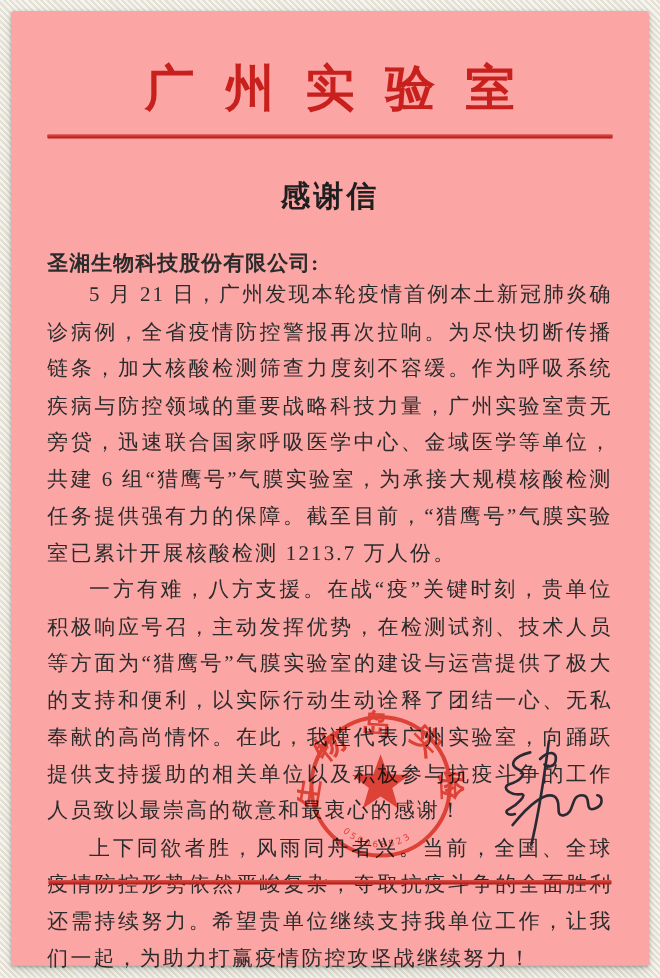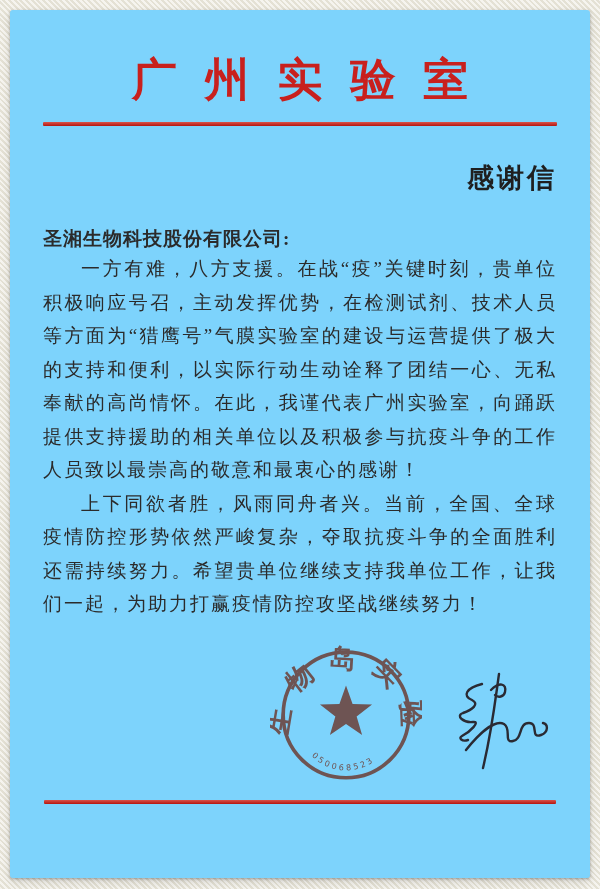--- a/index.html
+++ b/index.html
@@ -15,7 +15,7 @@
     width:514px;height:824px;
     margin:10px auto 0;
     padding:20px 33px 24px;
-    background:#7dd3fc;
+    background:#fca5a5;
     border-radius:3px;
     box-shadow:0 1px 3px rgba(0,0,0,.28), 0 4px 10px rgba(0,0,0,.12);
     color:#2b2b2b;

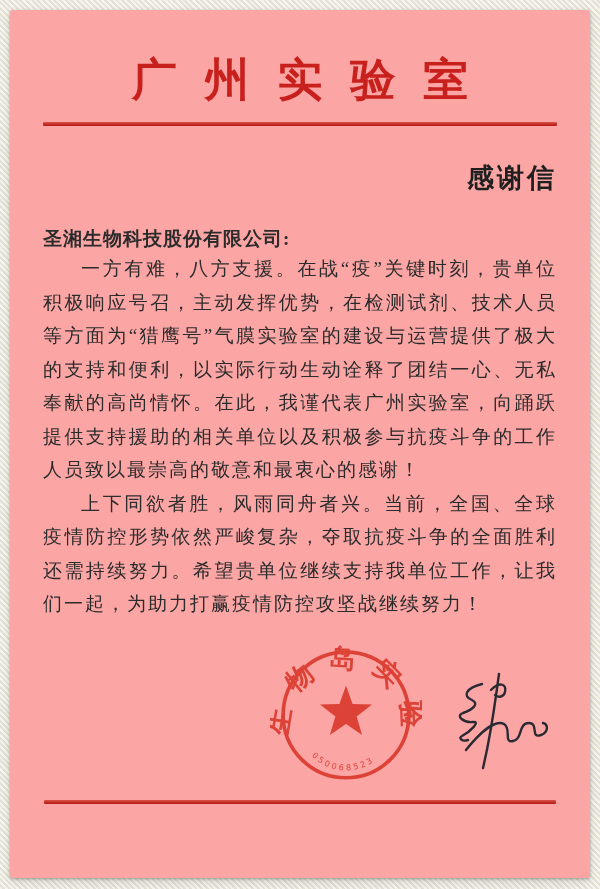--- a/index.html
+++ b/index.html
@@ -38,7 +38,7 @@
   }
   .letter-title{
     margin:34px 0 0;
-    text-align:right;
+    text-align:center;
     font-size:27px;
     font-weight:bold;
     letter-spacing:3px;

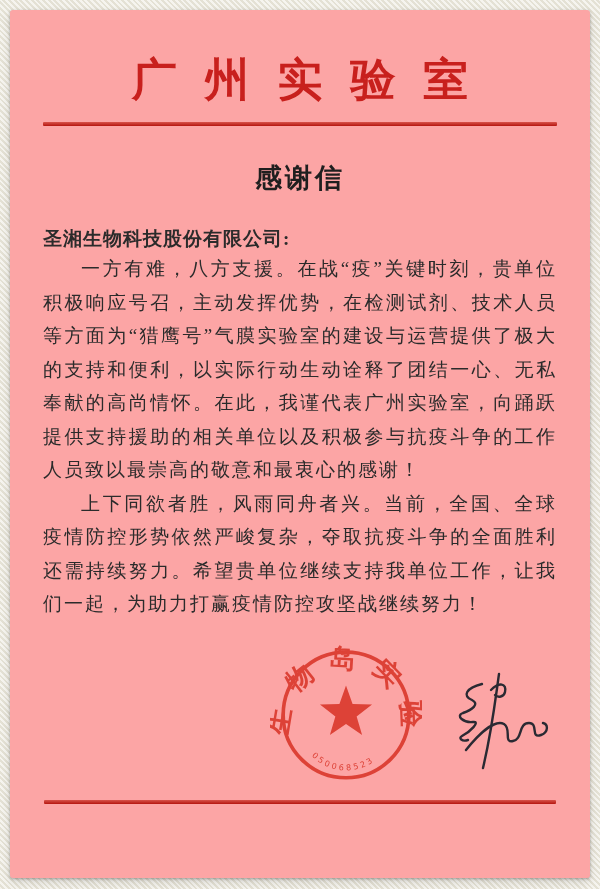--- a/index.html
+++ b/index.html
@@ -108,6 +108,7 @@
 
   <div class="addressee">圣湘生物科技股份有限公司:</div>
 
+  <p class="para">5 月 21 日，广州发现本轮疫情首例本土新冠肺炎确诊病例，全省疫情防控警报再次拉响。为尽快切断传播链条，加大核酸检测筛查力度刻不容缓。作为呼吸系统疾病与防控领域的重要战略科技力量，广州实验室责无旁贷，迅速联合国家呼吸医学中心、金域医学等单位，共建 6 组“猎鹰号”气膜实验室，为承接大规模核酸检测任务提供强有力的保障。截至目前，“猎鹰号”气膜实验室已累计开展核酸检测 1213.7 万人份。</p>
   <p class="para">一方有难，八方支援。在战“疫”关键时刻，贵单位积极响应号召，主动发挥优势，在检测试剂、技术人员等方面为“猎鹰号”气膜实验室的建设与运营提供了极大的支持和便利，以实际行动生动诠释了团结一心、无私奉献的高尚情怀。在此，我谨代表广州实验室，向踊跃提供支持援助的相关单位以及积极参与抗疫斗争的工作人员致以最崇高的敬意和最衷心的感谢！</p>
   <p class="para">上下同欲者胜，风雨同舟者兴。当前，全国、全球疫情防控形势依然严峻复杂，夺取抗疫斗争的全面胜利还需持续努力。希望贵单位继续支持我单位工作，让我们一起，为助力打赢疫情防控攻坚战继续努力！</p>
 

